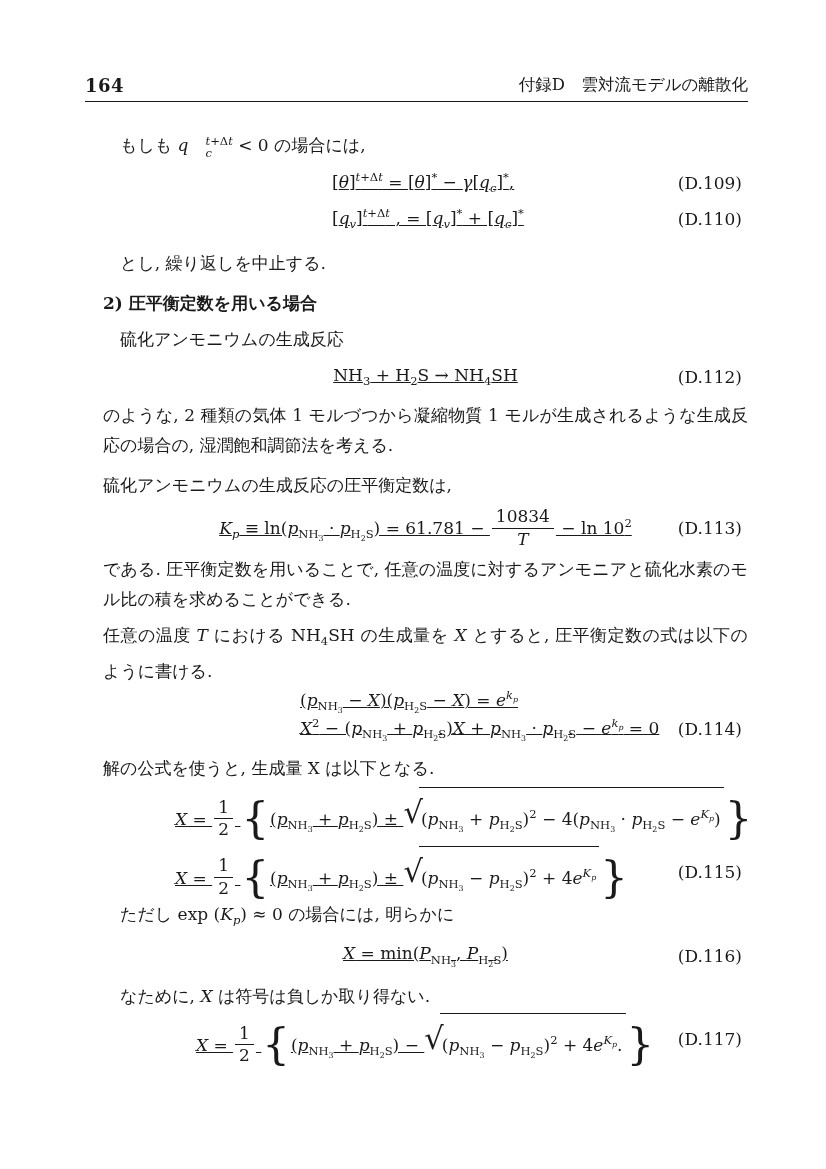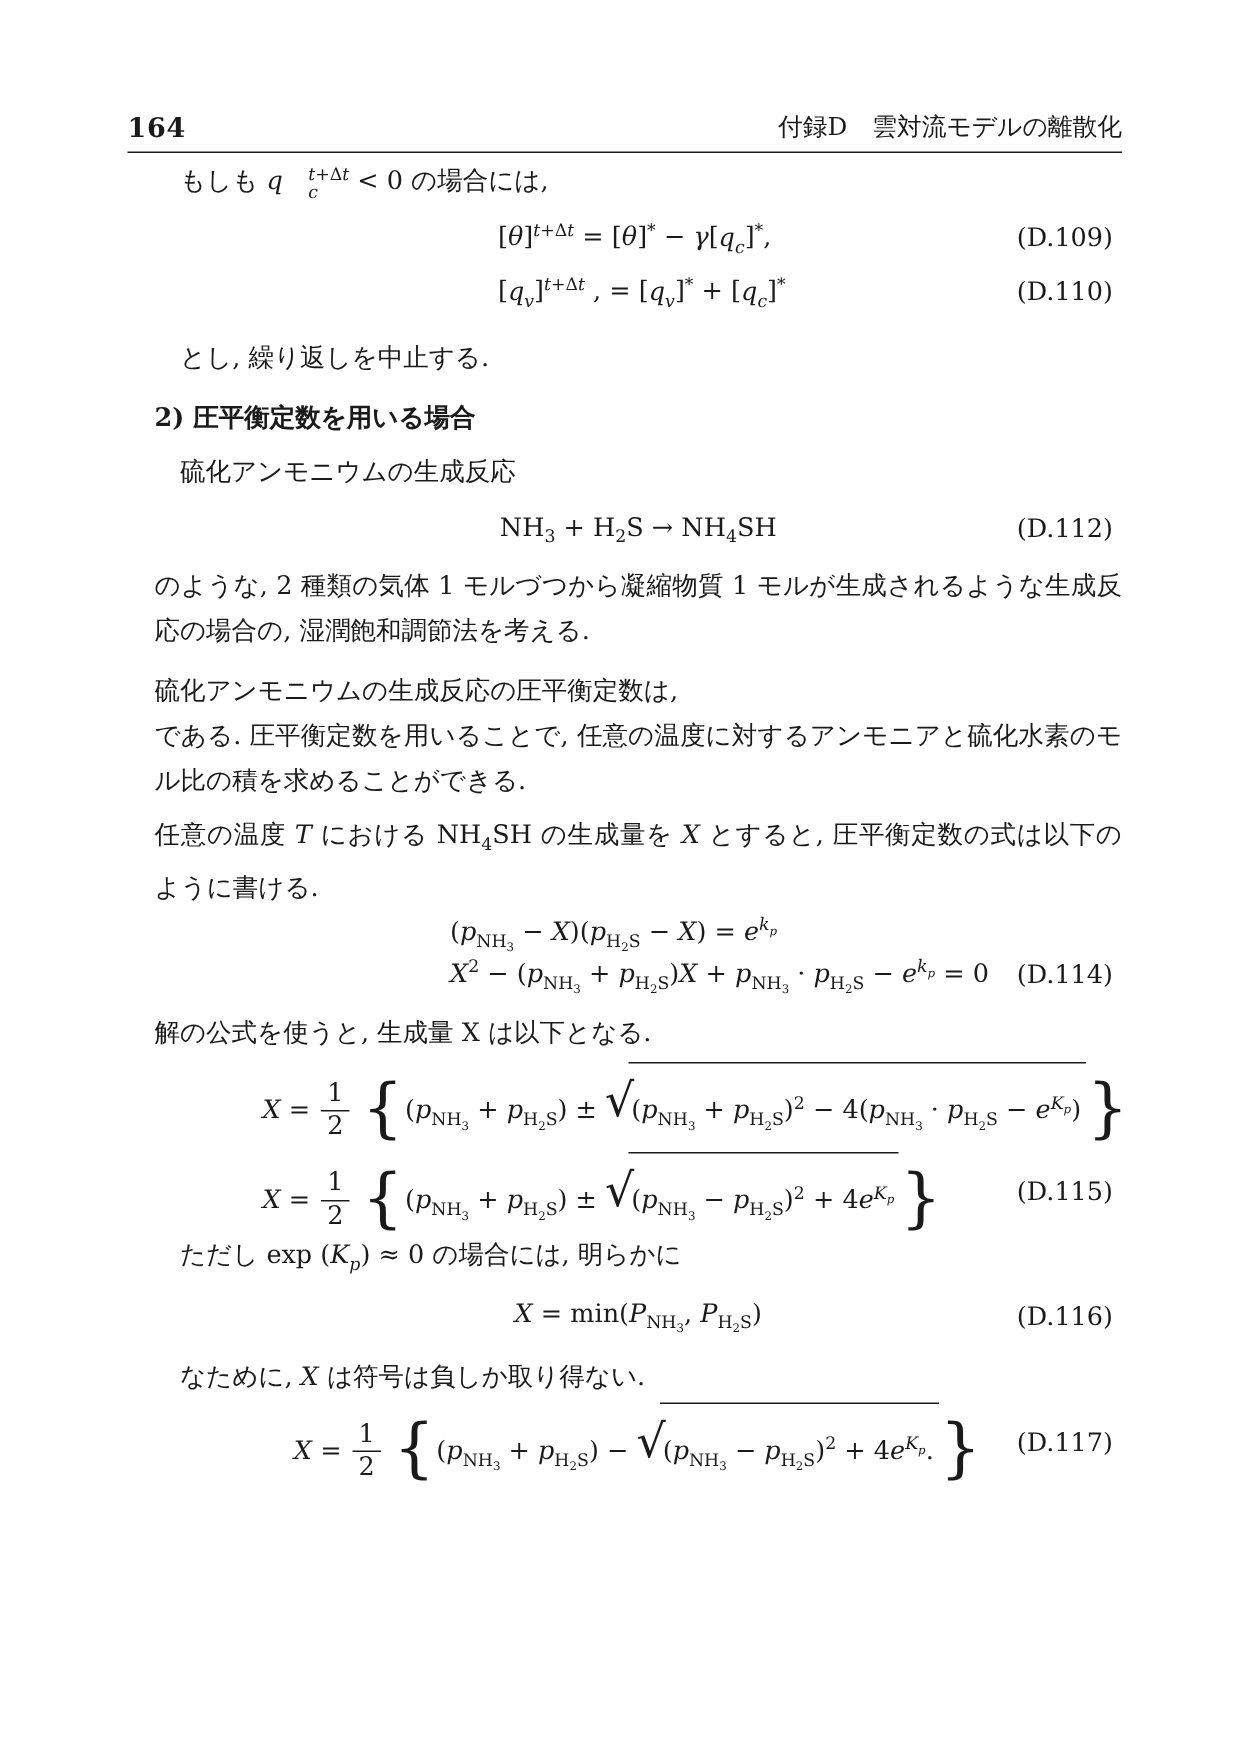--- a/index.html
+++ b/index.html
@@ -32,7 +32,7 @@
   .bodycol {
     position: absolute;
     left: 103px;
-    top: 96px;
+    top: 120px;
     width: 645px;
   }
   .para { margin: 0; line-height: 30px; text-align: justify; }

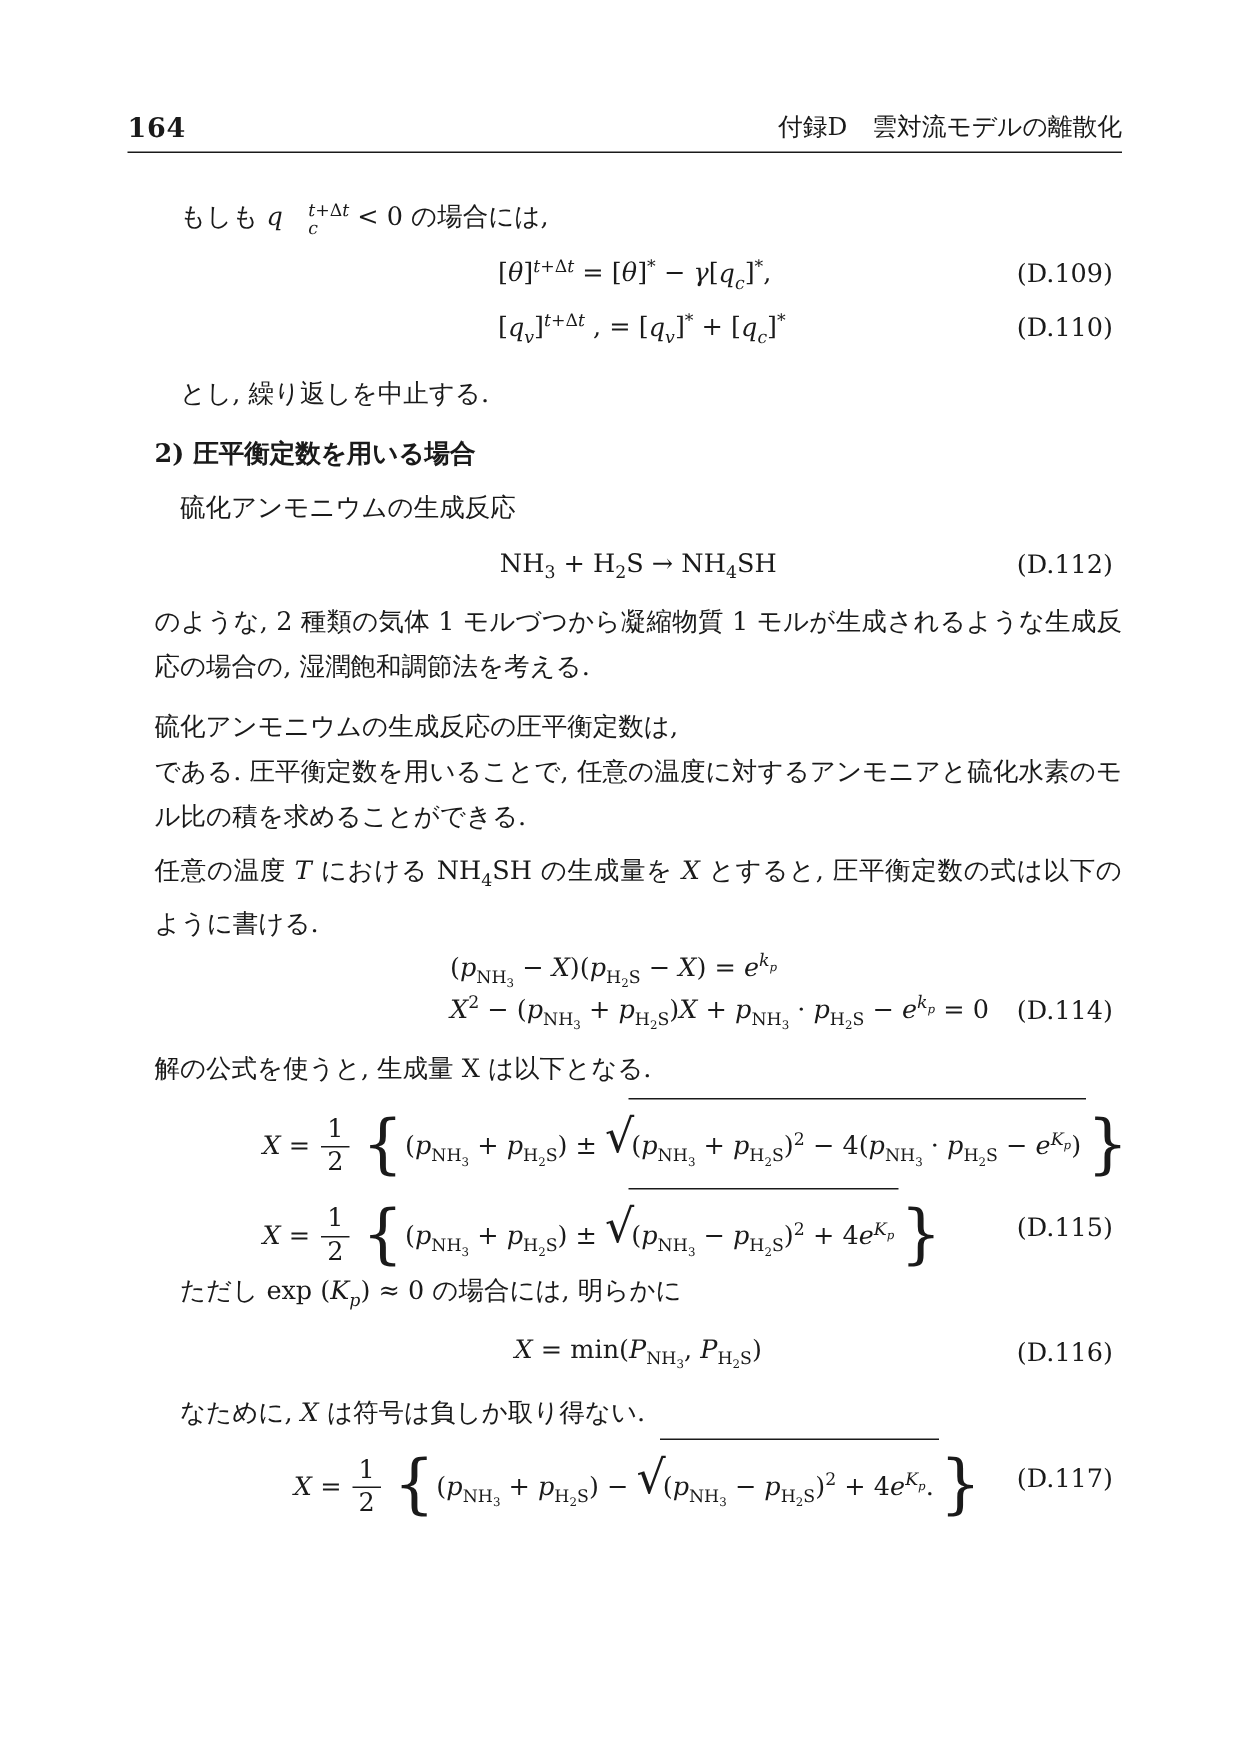--- a/index.html
+++ b/index.html
@@ -40,7 +40,7 @@
   .heading { margin: 0; font-weight: bold; line-height: 26px; font-size: 17px; }
 
   
-  .eq-row { position: relative; display: flex; align-items: center; }
+  .eq-row { position: relative; display: flex; align-items: center; text-decoration: underline; }
   .eq-row.center { justify-content: center; }
   .eqbody { white-space: nowrap; }
   .eqno { position: absolute; right: 6px; top: 50%; transform: translateY(-50%); }

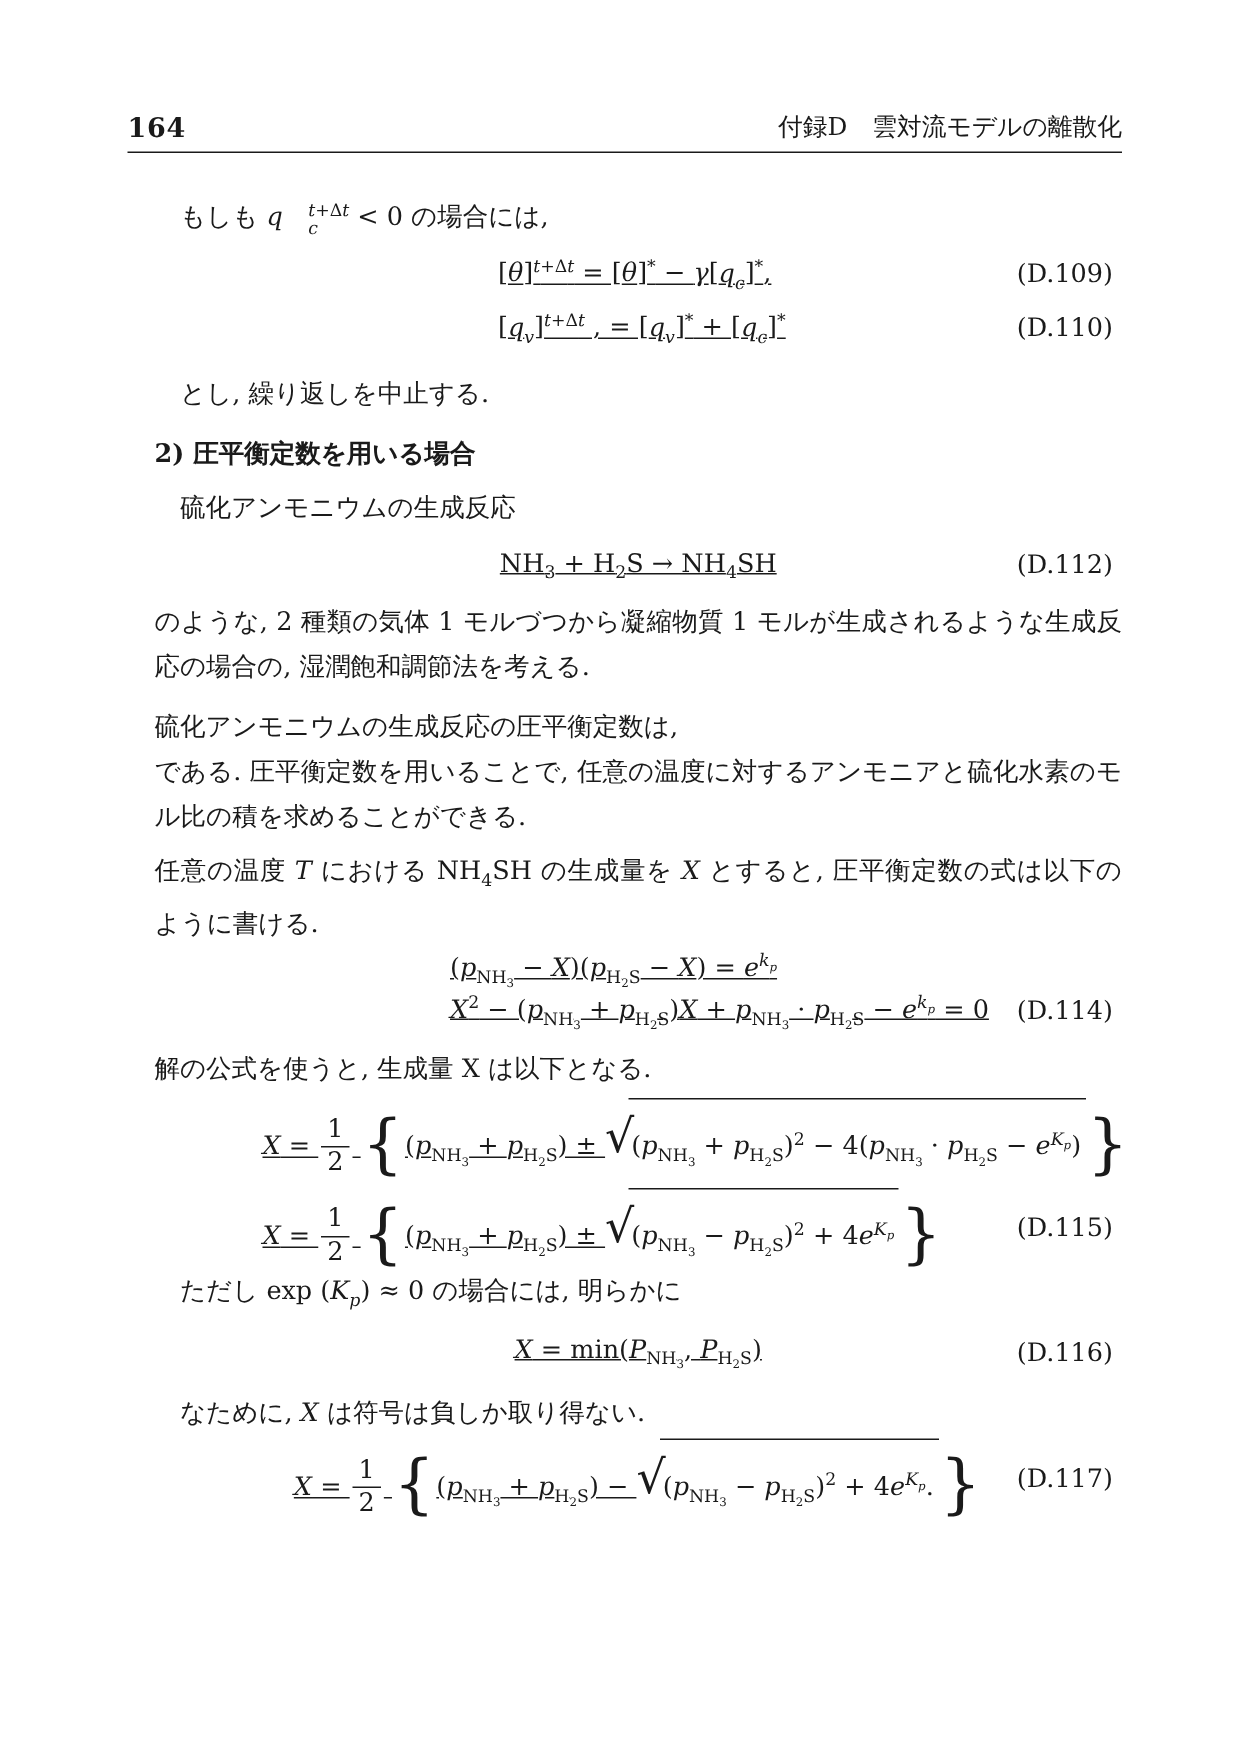--- a/index.html
+++ b/index.html
@@ -148,6 +148,10 @@
 
     <p class="para mt10">硫化アンモニウムの生成反応の圧平衡定数は,</p>
 
+    <div class="eq-row h52 center mt2">
+      <span class="eqbody"><i>K<sub>p</sub></i> ≡ ln(<i>p</i><sub>NH<sub>3</sub></sub> · <i>p</i><sub>H<sub>2</sub>S</sub>) = 61.781 − <span class="frac"><span class="num">10834</span><span class="den"><i>T</i></span></span> − ln 10<sup>2</sup></span>
+      <span class="eqno">(D.113)</span>
+    </div>
 
     <p class="para mt0">である. 圧平衡定数を用いることで, 任意の温度に対するアンモニアと硫化水素のモル比の積を求めることができる.</p>
 

